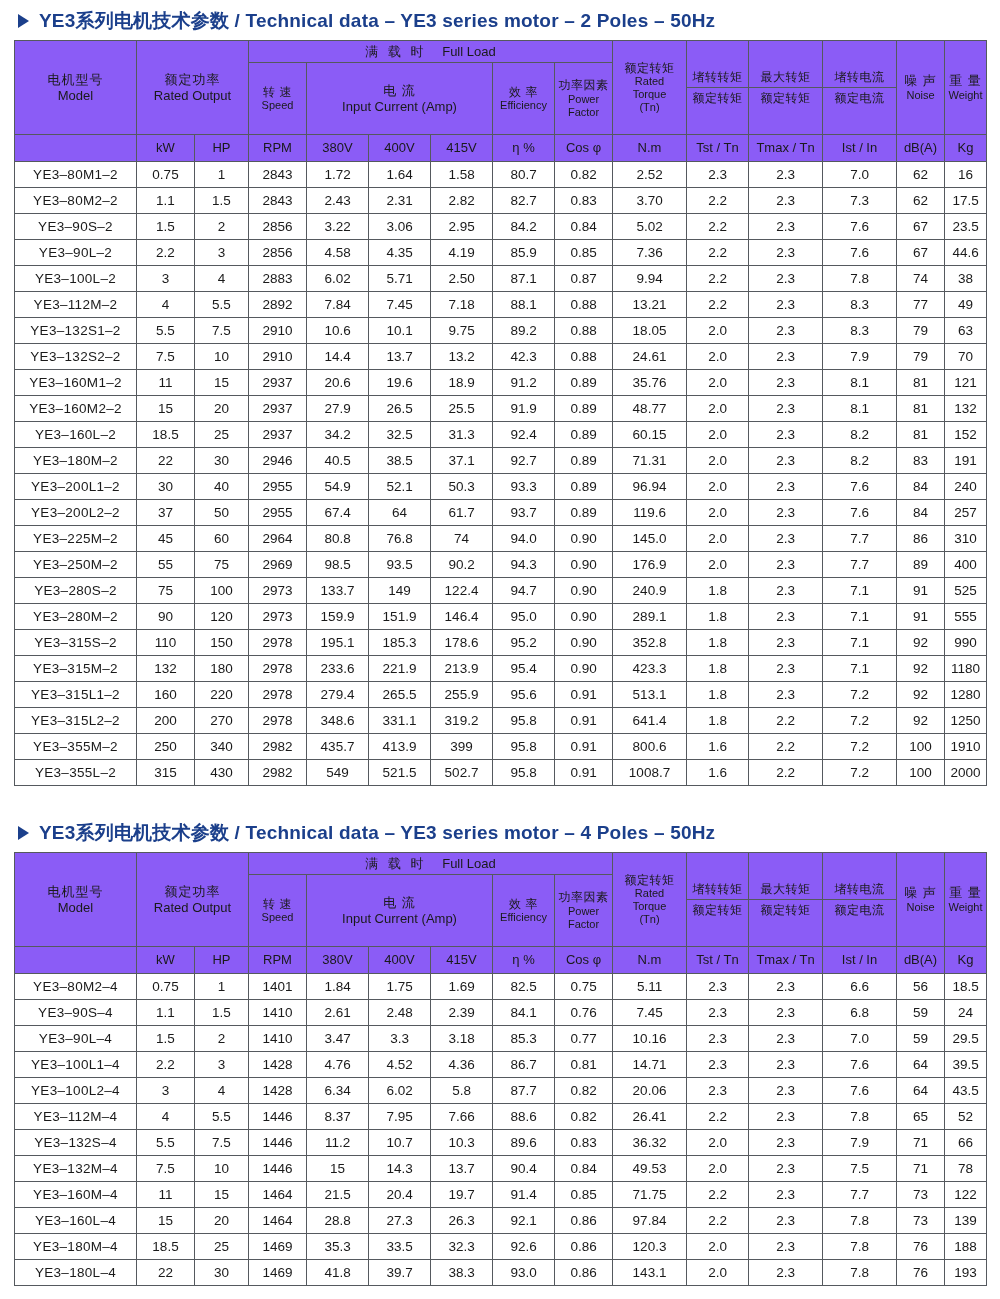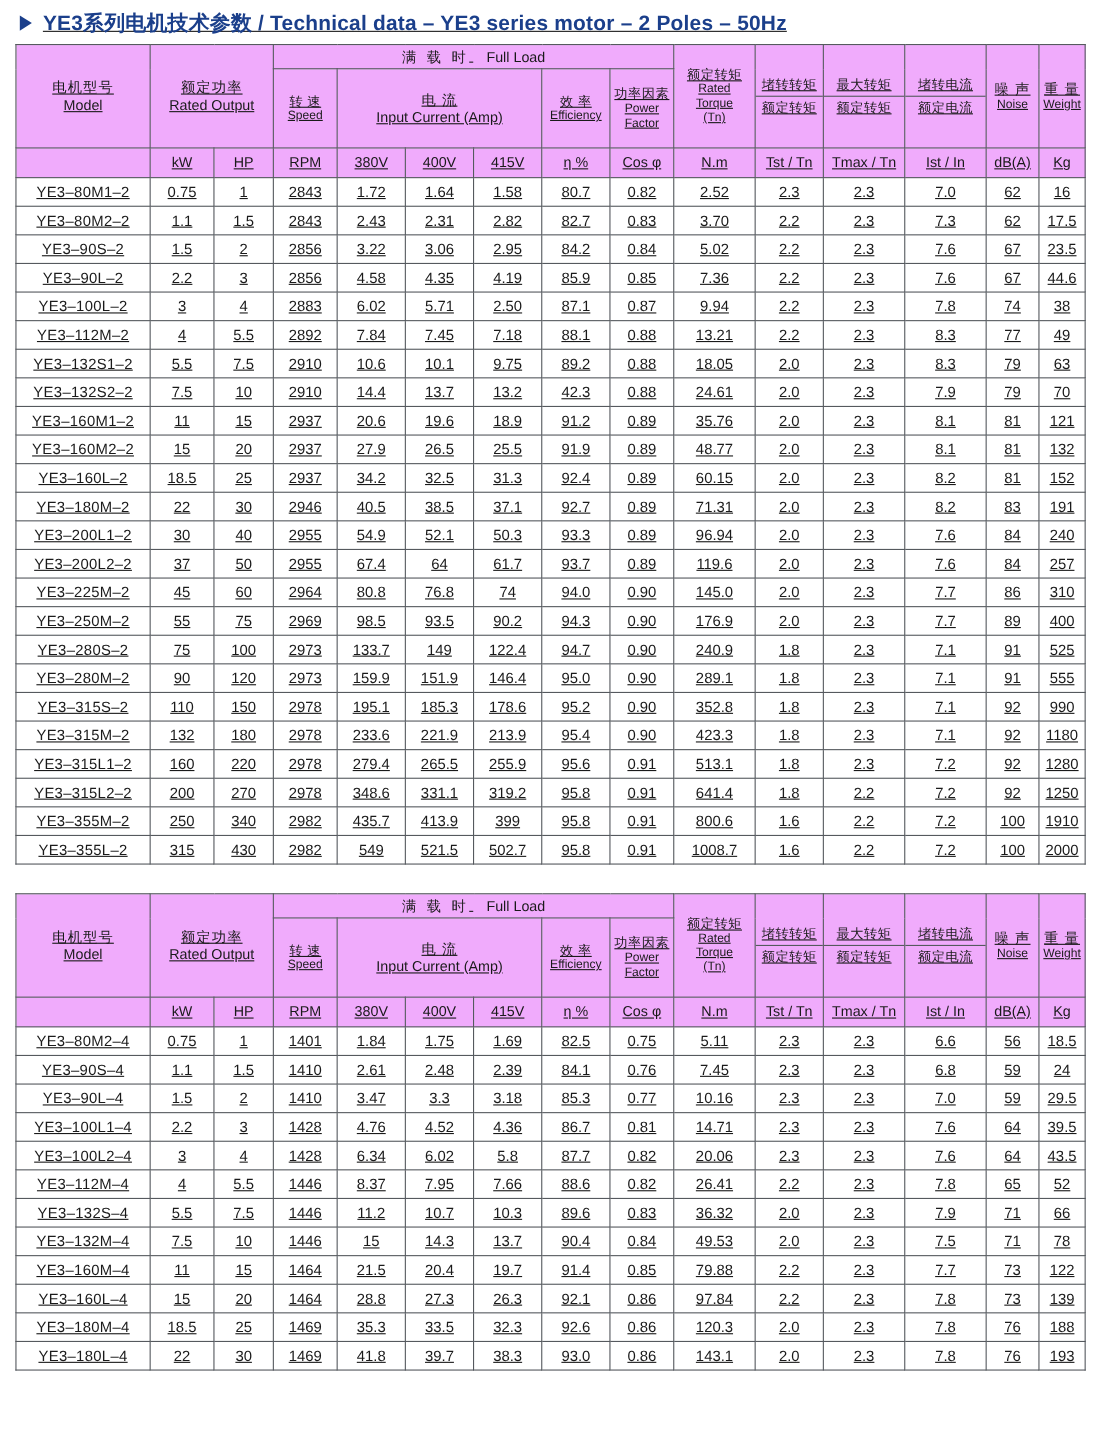--- a/index.html
+++ b/index.html
@@ -18,7 +18,6 @@
     width: 872px;
     padding: 0;
     box-sizing: border-box;
-    text-decoration: underline;
   }
   .section {
     padding: 0 14px;

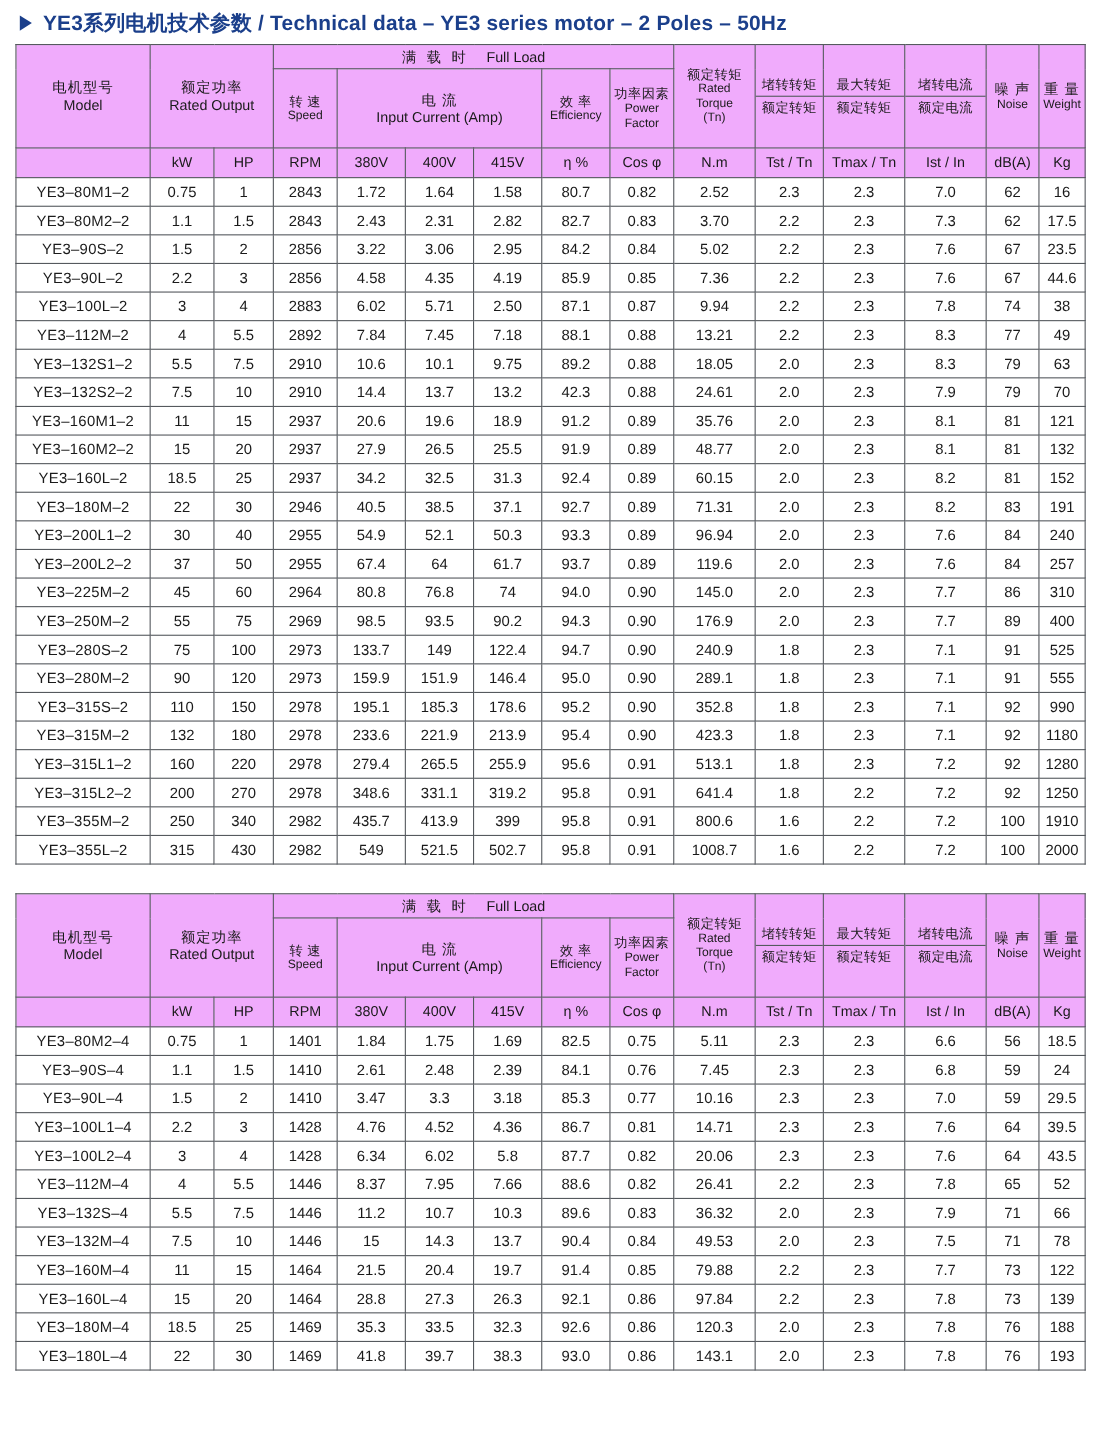--- a/index.html
+++ b/index.html
@@ -58,7 +58,7 @@
     line-height: 1.18;
   }
   table.data thead th {
-    background: #f0abfc;
+    background: #8b5cf6;
     font-weight: normal;
     font-size: 13px;
   }

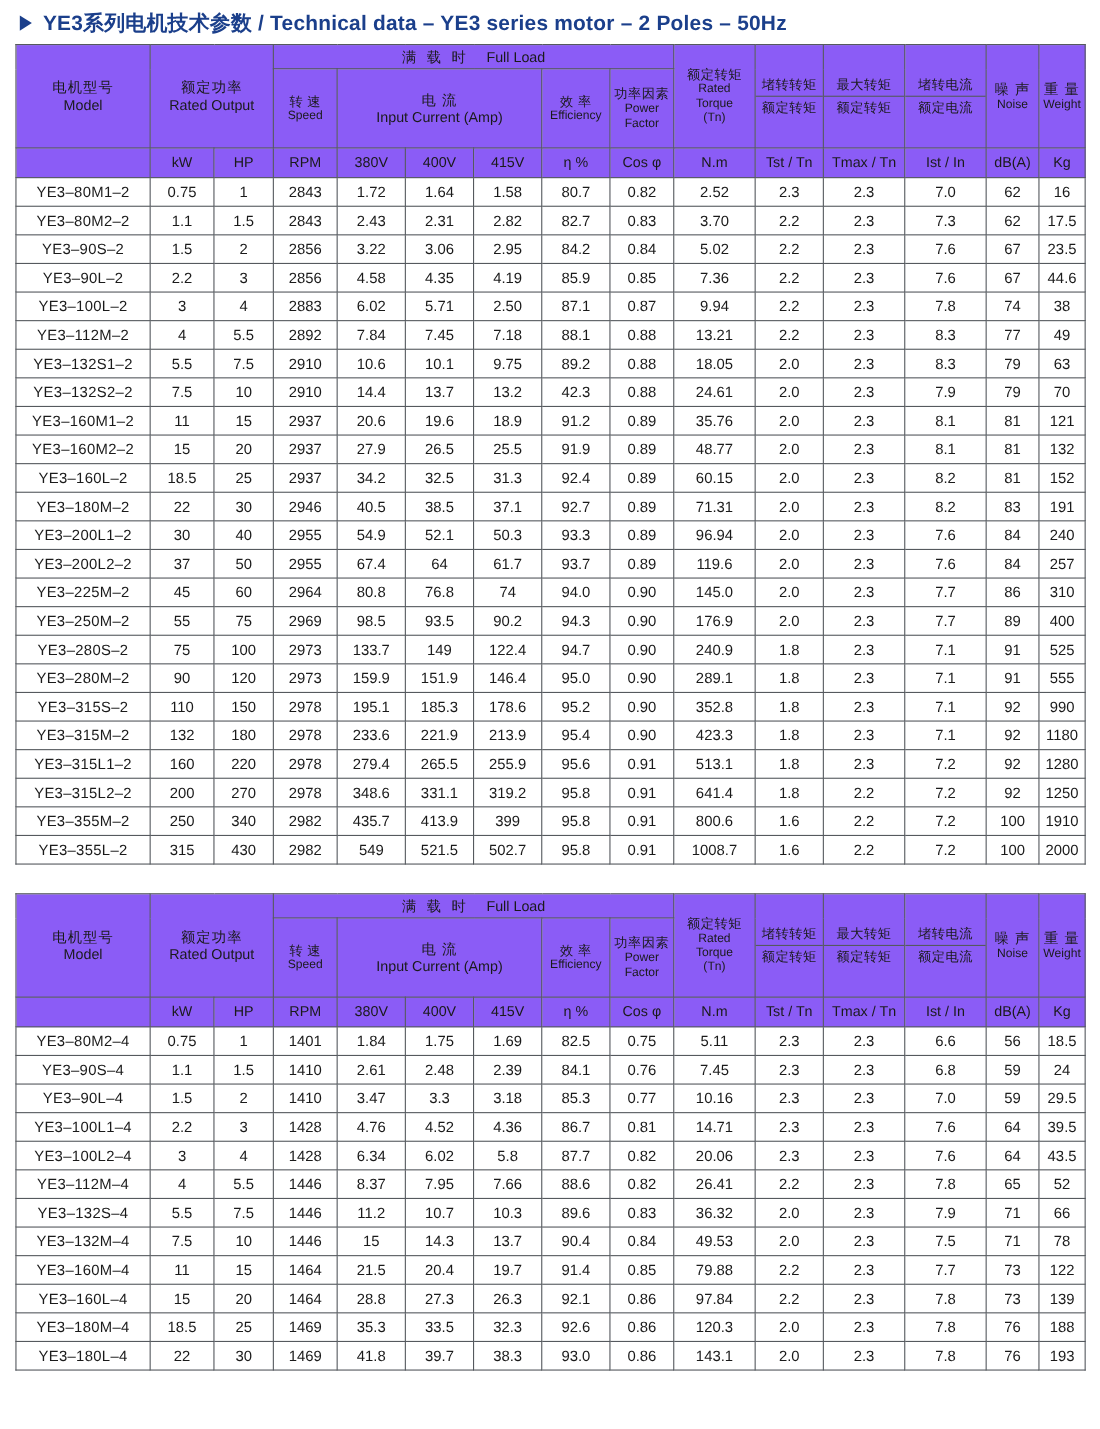--- a/index.html
+++ b/index.html
@@ -631,6 +631,10 @@
   <div class="gap"></div>
 
   <div class="section">
+    <div class="section-title">
+      <span class="tri-icon"></span>
+      <span class="title-text">YE3系列电机技术参数  /  Technical data – YE3 series motor – 4 Poles – 50Hz</span>
+    </div>
 
     <table class="data">
       <colgroup>

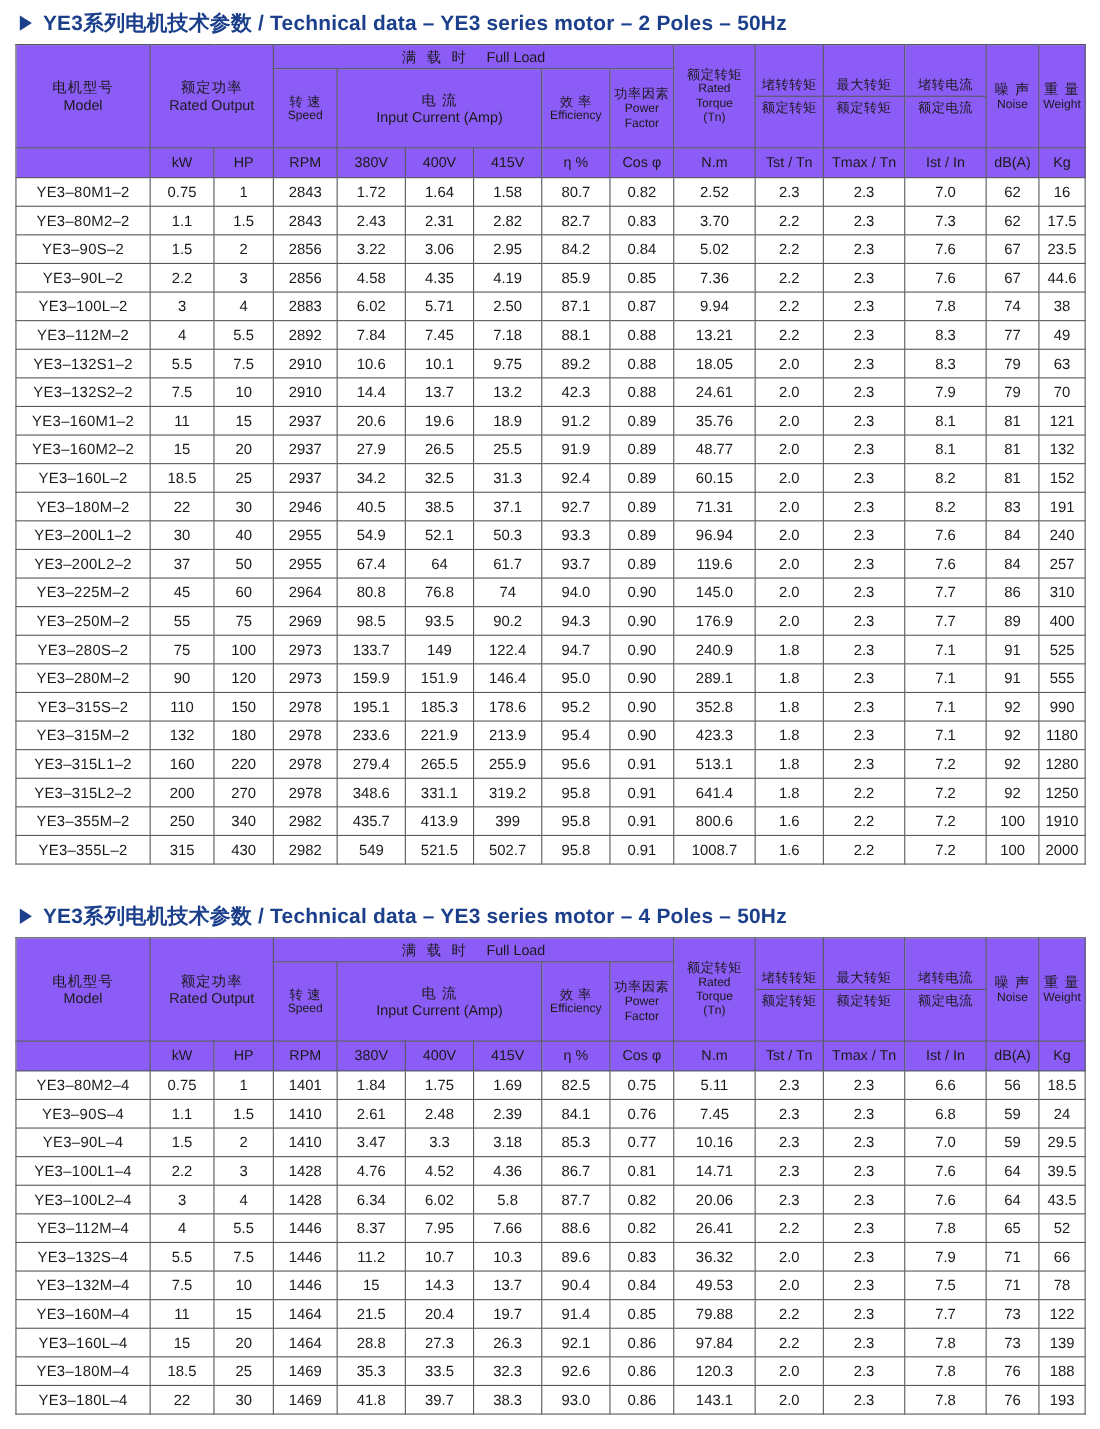--- a/index.html
+++ b/index.html
@@ -879,7 +879,7 @@
             <td>19.7</td>
             <td>91.4</td>
             <td>0.85</td>
-            <td>79.88</td>
+            <td>71.75</td>
             <td>2.2</td>
             <td>2.3</td>
             <td>7.7</td>

